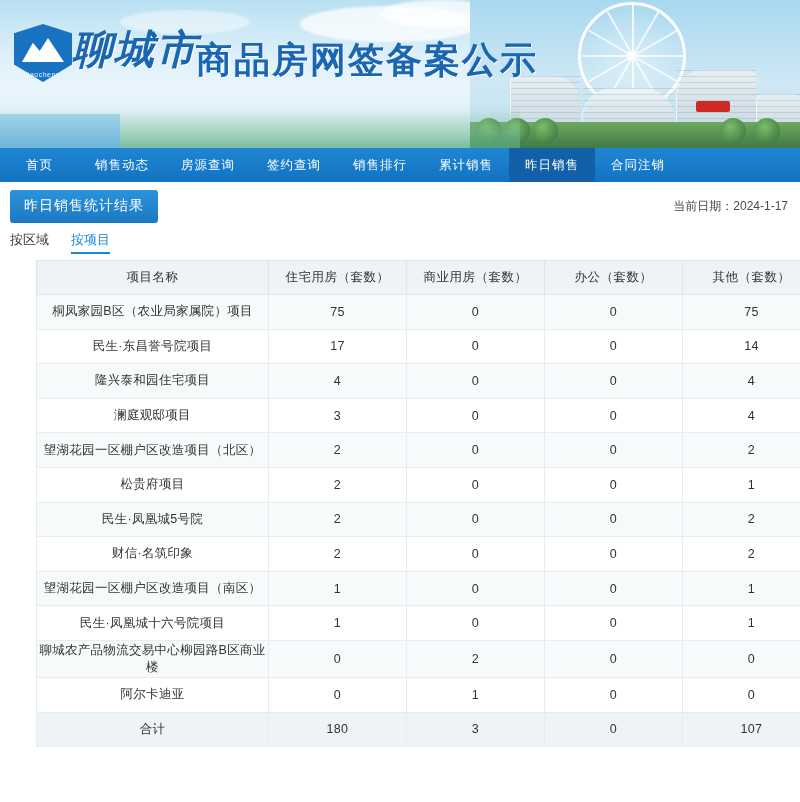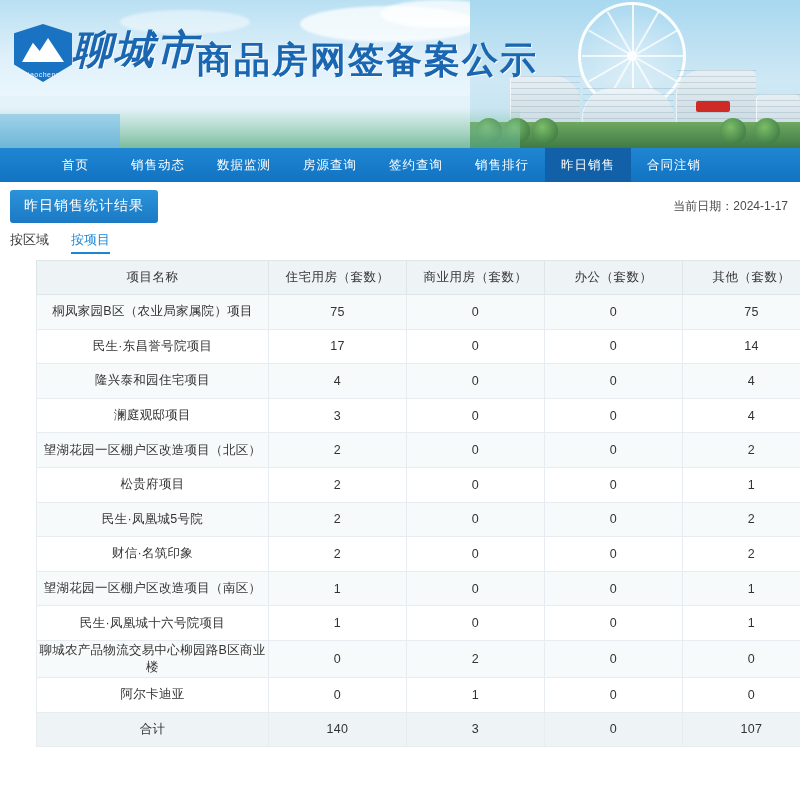--- a/index.html
+++ b/index.html
@@ -148,7 +148,7 @@
     letter-spacing: 1px;
     cursor: pointer;
   }
-  .nav-item.home { padding: 0 26px; margin-left: 36px; }
+  .nav-item.home { padding: 0 26px; }
   .nav-item.active {
     background: #1160a8;
     text-align: center;

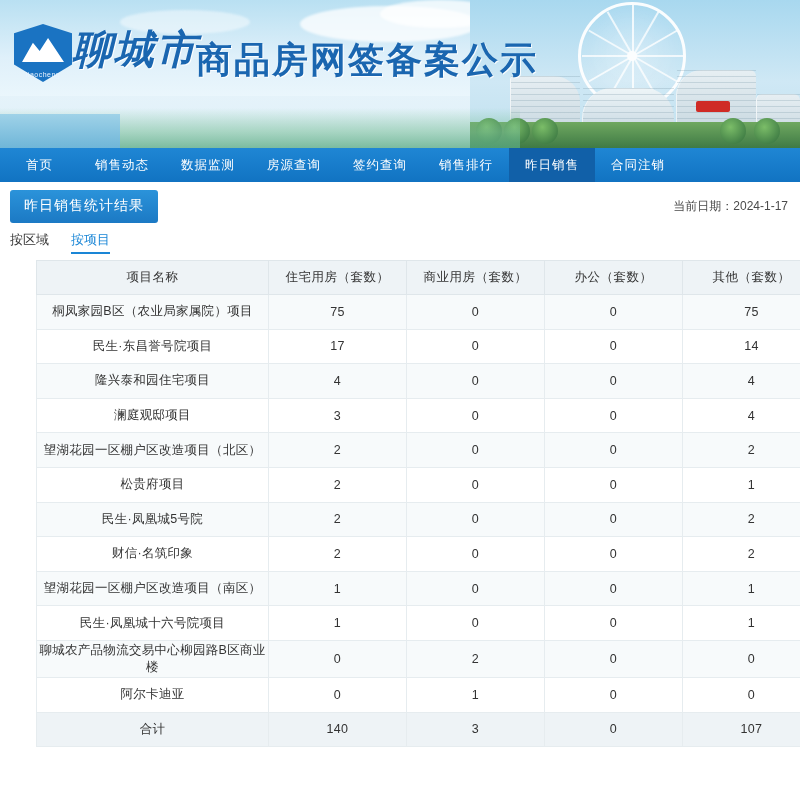--- a/index.html
+++ b/index.html
@@ -282,9 +282,6 @@
       <span>销售动态</span>
     </div>
   <div class="nav-item">
-      <span>数据监测</span>
-    </div>
-  <div class="nav-item">
       <span>房源查询</span>
     </div>
   <div class="nav-item">

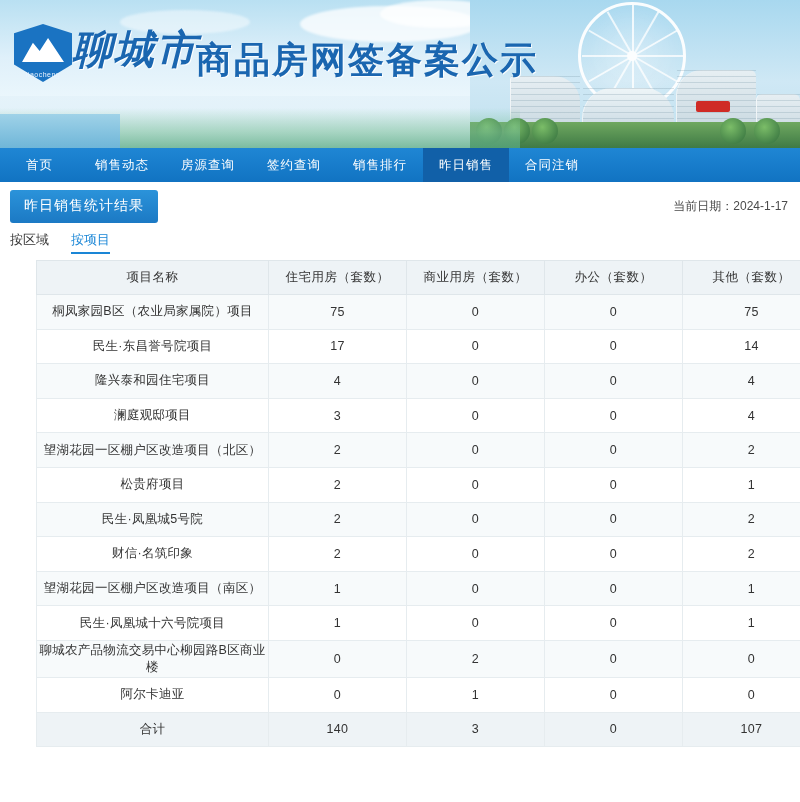--- a/index.html
+++ b/index.html
@@ -290,6 +290,9 @@
   <div class="nav-item">
       <span>销售排行</span>
     </div>
+  <div class="nav-item">
+      <span>累计销售</span>
+    </div>
   <div class="nav-item active">
       <span>昨日销售</span>
     </div>

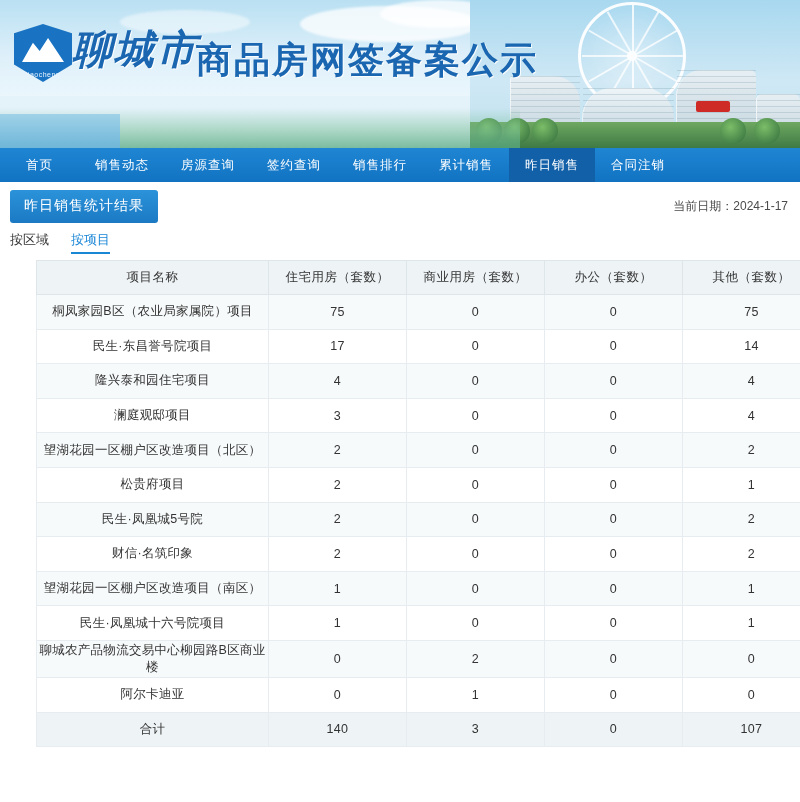--- a/index.html
+++ b/index.html
@@ -418,7 +418,7 @@
         </tr>
         <tr class="total">
           <td>合计</td>
-          <td>140</td>
+          <td>180</td>
           <td>3</td>
           <td>0</td>
           <td>107</td>

